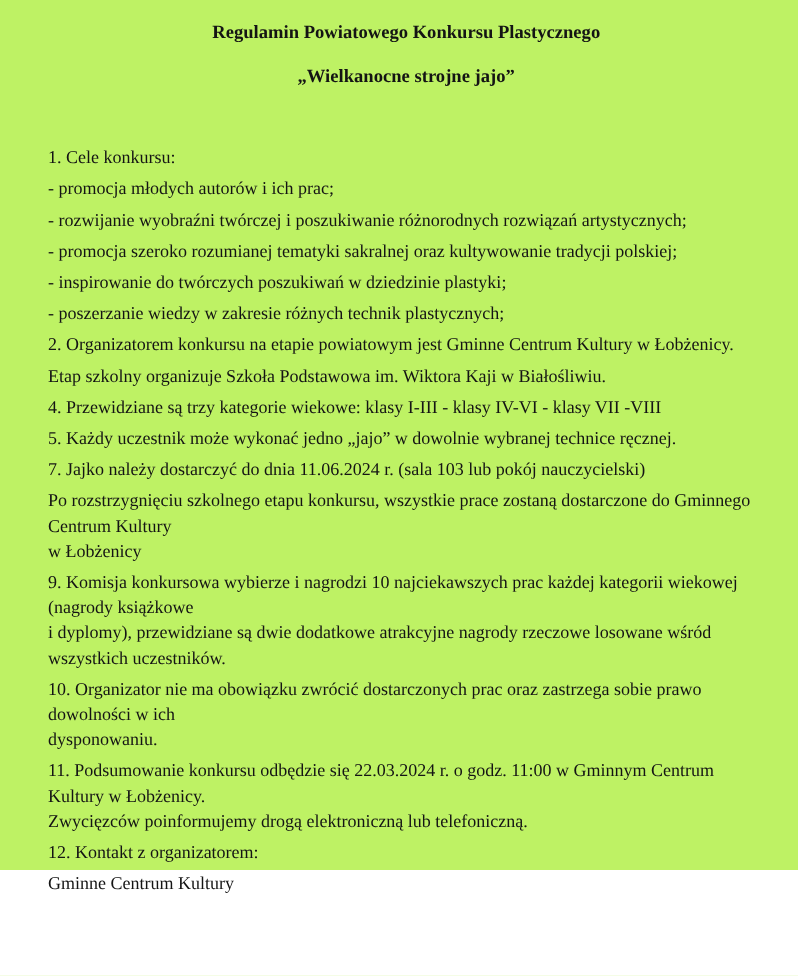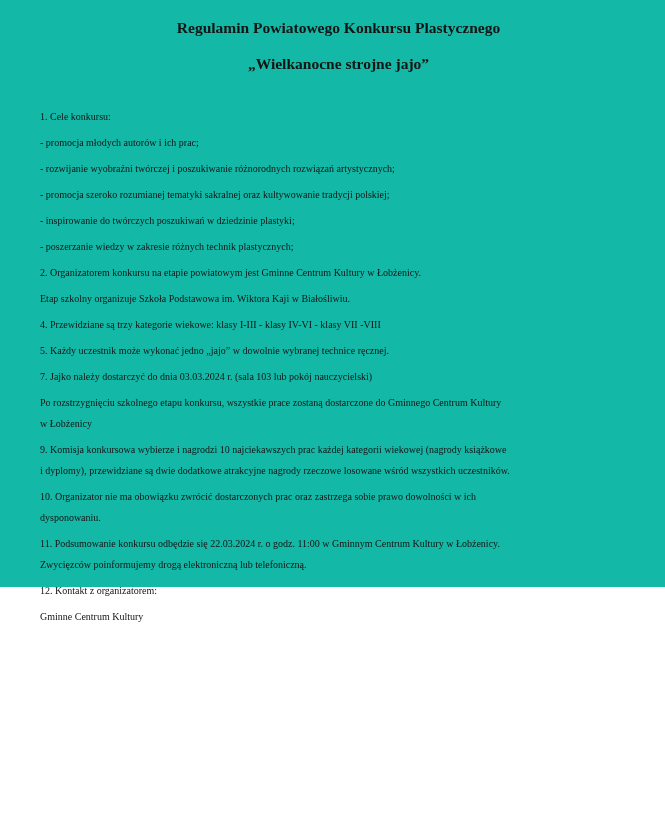--- a/index.html
+++ b/index.html
@@ -17,9 +17,9 @@
   .page {
     box-sizing: border-box;
     width: 665px;
-    height: 587px;
+    height: 725px;
     padding: 14px 28px 10px 40px;
-    background: #14b8a6;
+    background: #bef264;
   }
   .doc-title,
   .doc-subtitle {

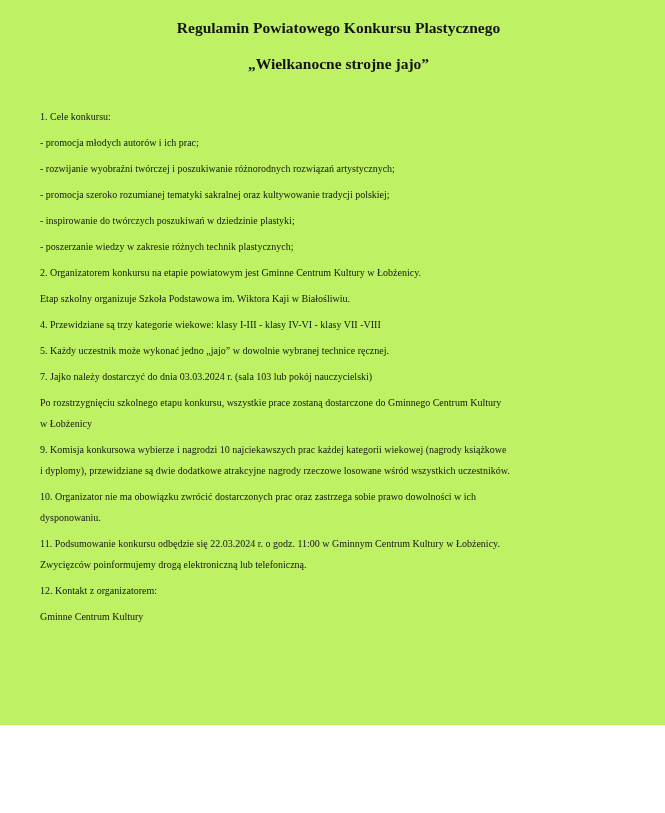--- a/index.html
+++ b/index.html
@@ -34,7 +34,7 @@
   }
   .doc-subtitle {
     margin-top: 16px;
-    margin-bottom: 32px;
+    margin-bottom: 48px;
   }
   .doc-body p {
     font-size: 10px;

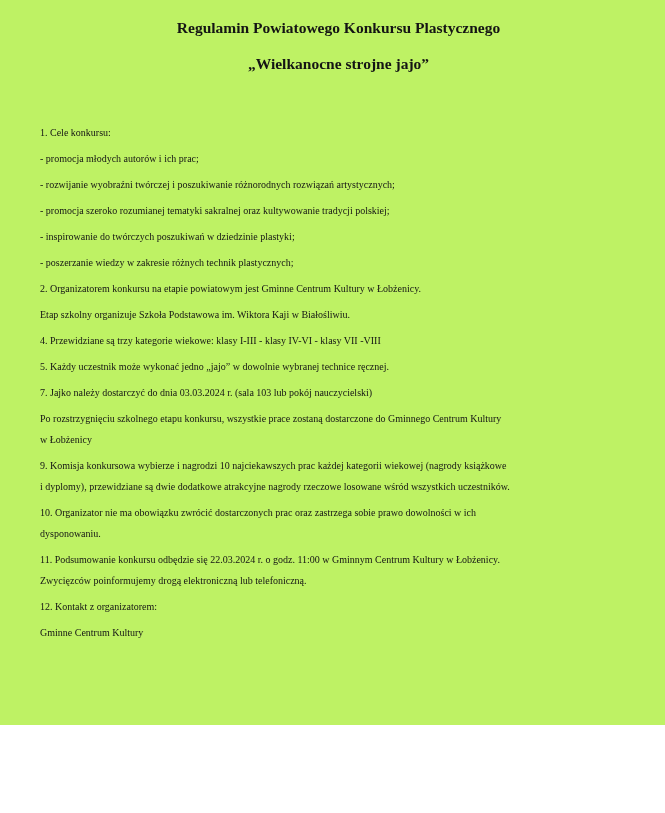--- a/index.html
+++ b/index.html
@@ -37,7 +37,7 @@
     margin-bottom: 48px;
   }
   .doc-body p {
-    font-size: 10px;
+    font-size: 15px;
     line-height: 21px;
     margin: 0 0 5px 0;
     white-space: pre-line; 

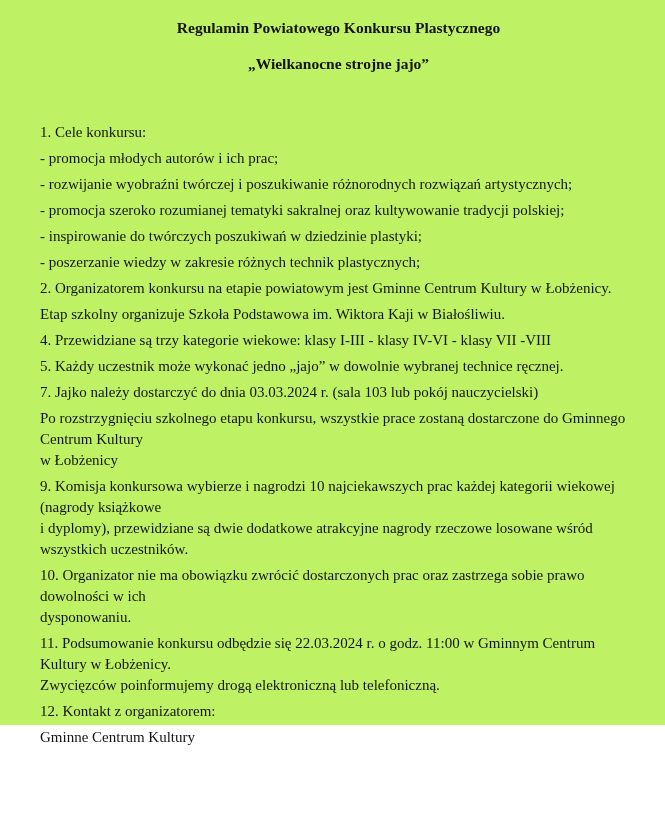--- a/index.html
+++ b/index.html
@@ -61,7 +61,7 @@
     <p>Etap szkolny organizuje Szkoła Podstawowa im. Wiktora Kaji w Białośliwiu.</p>
     <p>4. Przewidziane są trzy kategorie wiekowe: klasy I-III - klasy IV-VI - klasy VII -VIII</p>
     <p>5. Każdy uczestnik może wykonać jedno „jajo” w dowolnie wybranej technice ręcznej.</p>
-    <p>7. Jajko należy dostarczyć do dnia 03.03.2024 r. (sala 103 lub pokój nauczycielski)</p>
+    <p>7. Jajko należy dostarczyć do dnia 11.06.2024 r. (sala 103 lub pokój nauczycielski)</p>
     <p>Po rozstrzygnięciu szkolnego etapu konkursu, wszystkie prace zostaną dostarczone do Gminnego Centrum Kultury
 w Łobżenicy</p>
     <p>9. Komisja konkursowa wybierze i nagrodzi 10 najciekawszych prac każdej kategorii wiekowej (nagrody książkowe

